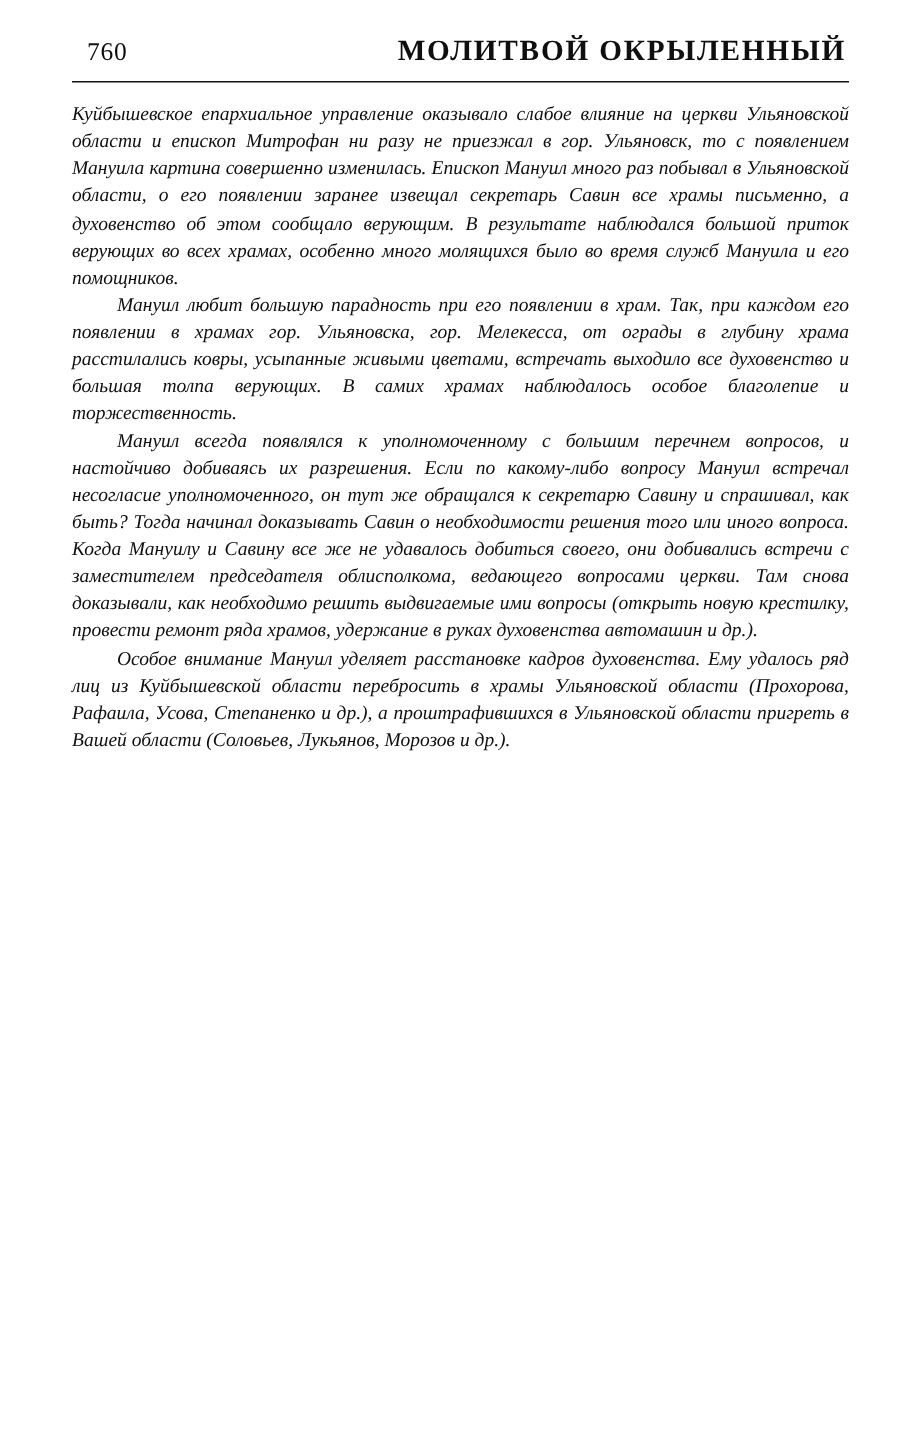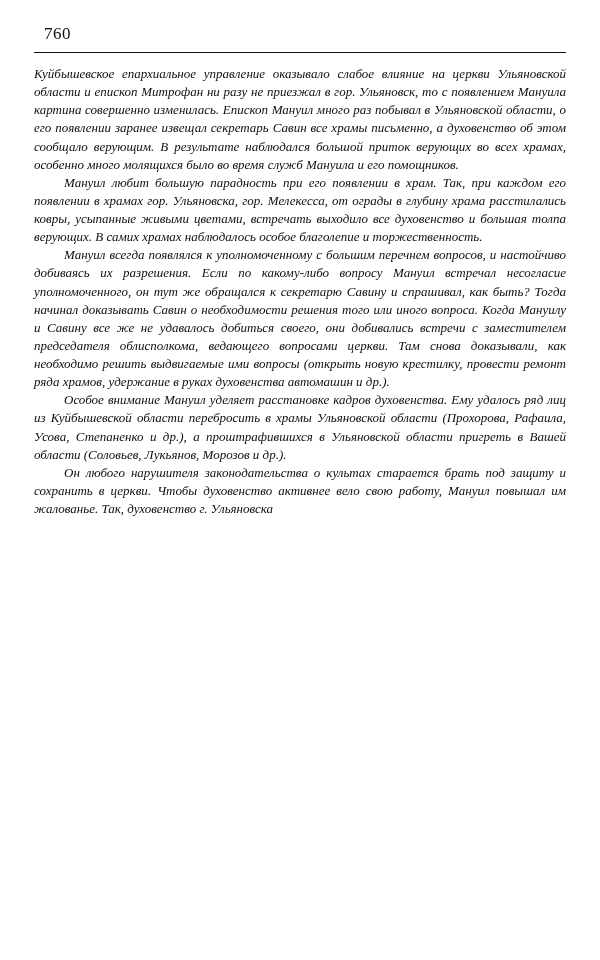--- a/index.html
+++ b/index.html
@@ -19,7 +19,7 @@
     width: 600px;
     height: 960px;
     box-sizing: border-box;
-    padding: 24px 34px 0 34px;
+    padding: 24px 34px 0 48px;
   }
   .header {
     display: flex;

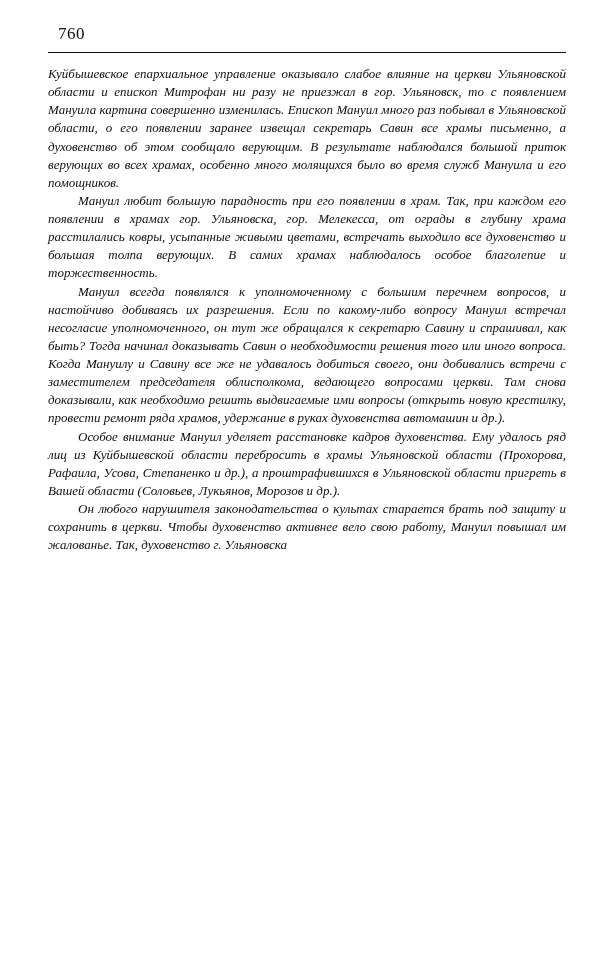--- a/index.html
+++ b/index.html
@@ -65,6 +65,7 @@
 
   <div class="header">
     <span class="folio">760</span>
+    <span class="running-title">молитвой окрыленный</span>
   </div>
 
   <hr class="rule">

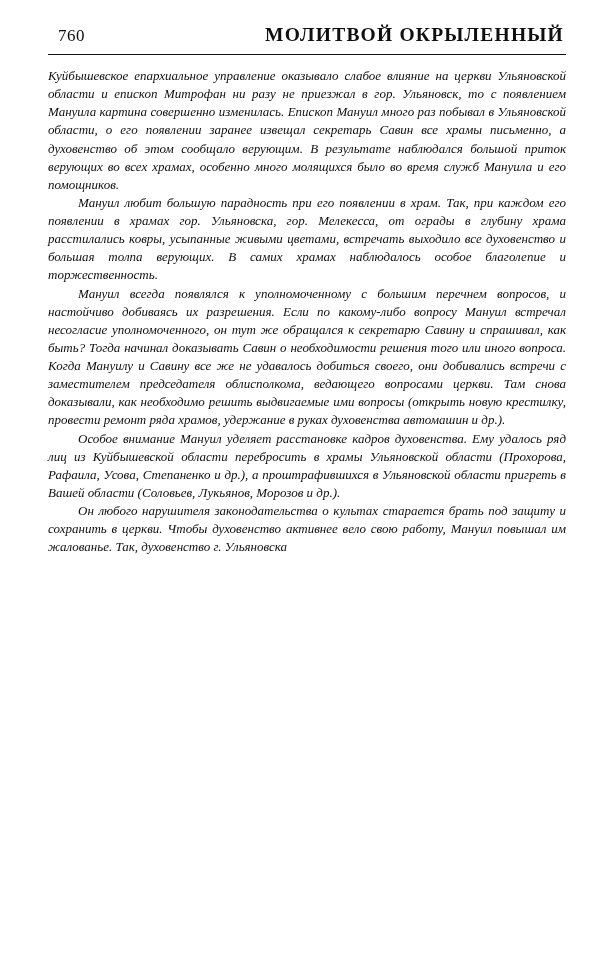--- a/index.html
+++ b/index.html
@@ -75,7 +75,6 @@
     <p>Мануил любит большую парадность при его появлении в храм. Так, при каждом его появлении в храмах гор. Ульяновска, гор. Мелекесса, от ограды в глубину храма расстилались ковры, усыпанные живыми цветами, встречать выходило все духовенство и большая толпа верующих. В самих храмах наблюдалось особое благолепие и торжественность.</p>
     <p>Мануил всегда появлялся к уполномоченному с большим перечнем вопросов, и настойчиво добиваясь их разрешения. Если по какому-либо вопросу Мануил встречал несогласие уполномоченного, он тут же обращался к секретарю Савину и спрашивал, как быть? Тогда начинал доказывать Савин о необходимости решения того или иного вопроса. Когда Мануилу и Савину все же не удавалось добиться своего, они добивались встречи с заместителем председателя облисполкома, ведающего вопросами церкви. Там снова доказывали, как необходимо решить выдвигаемые ими вопросы (открыть новую крестилку, провести ремонт ряда храмов, удержание в руках духовенства автомашин и др.).</p>
     <p>Особое внимание Мануил уделяет расстановке кадров духовенства. Ему удалось ряд лиц из Куйбышевской области перебросить в храмы Ульяновской области (Прохорова, Рафаила, Усова, Степаненко и др.), а проштрафившихся в Ульяновской области пригреть в Вашей области (Соловьев, Лукьянов, Морозов и др.).</p>
-    <p>Он любого нарушителя законодательства о культах старается брать под защиту и сохранить в церкви. Чтобы духовенство активнее вело свою работу, Мануил повышал им жалованье. Так, духовенство г. Ульяновска</p>
   </div>
 
 </div>

